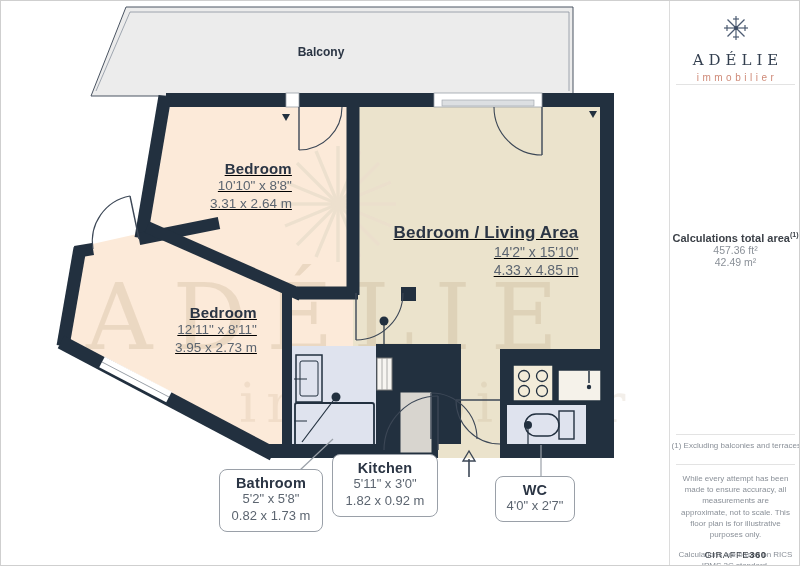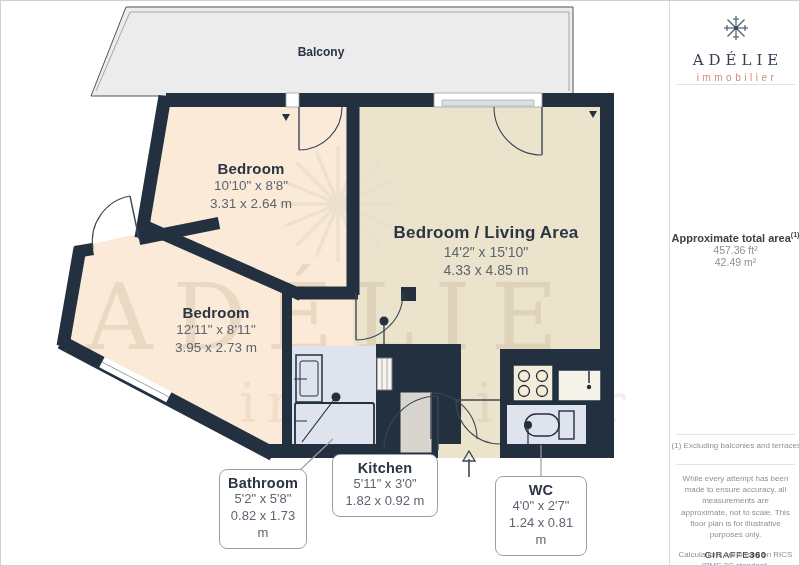--- a/index.html
+++ b/index.html
@@ -19,7 +19,7 @@
   .fix{stroke:var(--wall);fill:none;}
   .conn{stroke:var(--line_gray);stroke-width:1.2;fill:none;}
   
-  .room-label{position:absolute;transform:translateX(-50%);text-align:center;white-space:nowrap;}
+  .room-label{position:absolute;transform:translateX(-50%);text-align:right;white-space:nowrap;text-decoration:underline;}
   .room-title{font-weight:700;color:var(--navy_text);font-size:15px;letter-spacing:.2px;}
   .room-title.big{font-size:17px;}
   .room-dims{color:var(--dim_text);font-size:13.5px;line-height:1.32;}

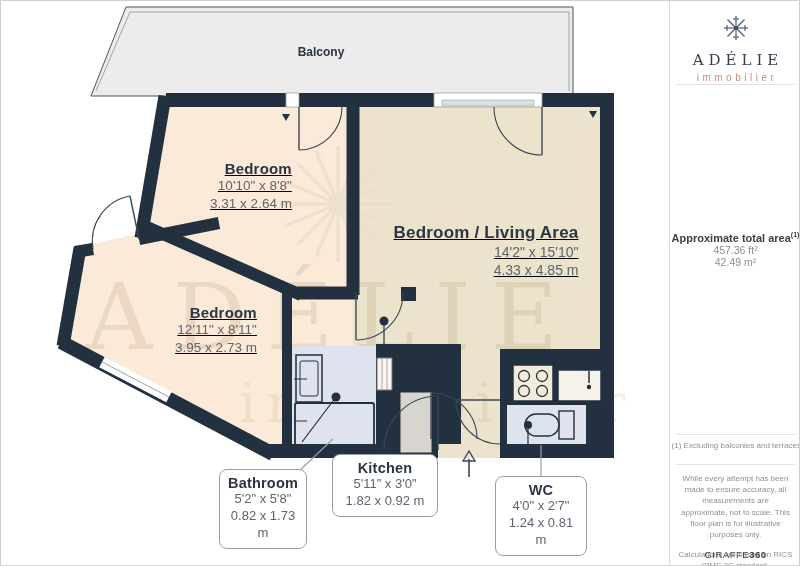--- a/index.html
+++ b/index.html
@@ -264,7 +264,7 @@
 
     <div class="area-block">
       <div class="area-title">
-        <span>Approximate total area</span><sup>(1)</sup>
+        <span>Calculations total area</span><sup>(1)</sup>
       </div>
       <div class="area-val">457.36 ft²</div>
       <div class="area-val">42.49 m²</div>

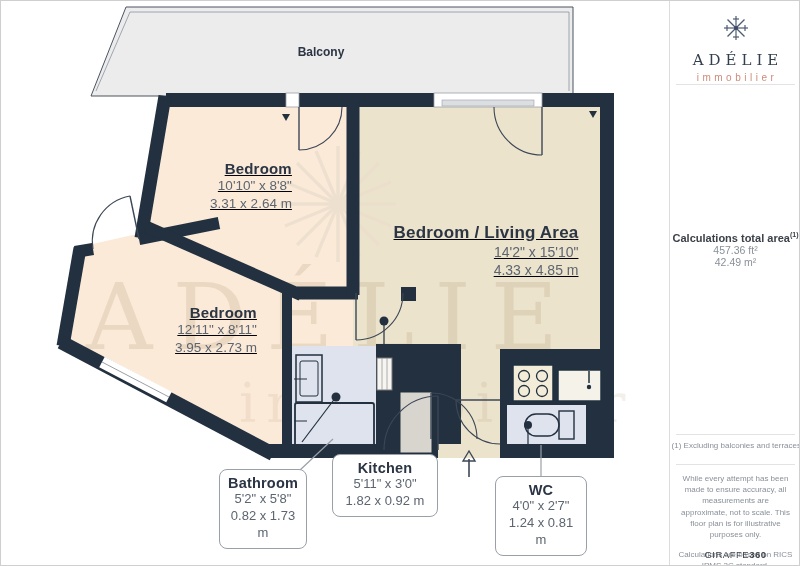--- a/index.html
+++ b/index.html
@@ -226,7 +226,7 @@
     <div class="room-dims" style="font-size:14px">4.33 x 4.85 m</div>
   </div>
 
-  <div class="callout" style="left:218px;top:468px;width:88px">
+  <div class="callout" style="left:218px;top:468px;width:104px">
     <div class="room-title">Bathroom</div>
     <div class="room-dims">5'2" x 5'8"</div>
     <div class="room-dims">0.82 x 1.73 m</div>

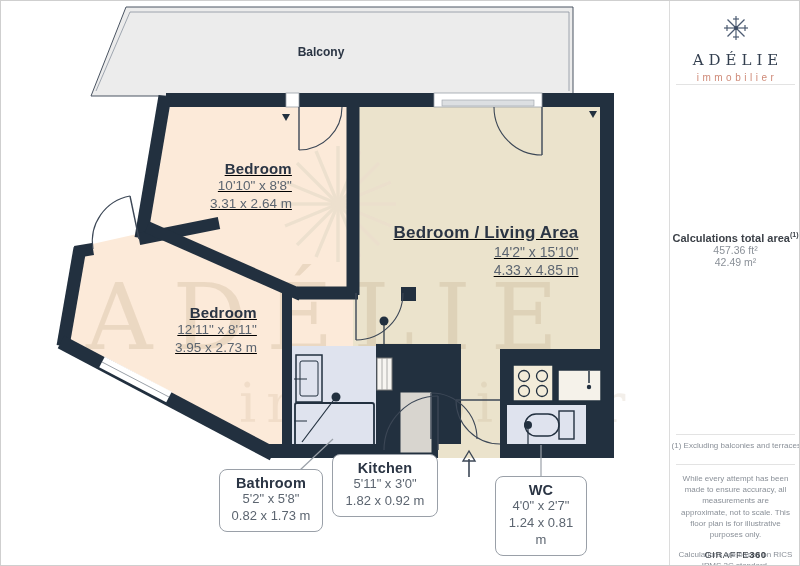--- a/index.html
+++ b/index.html
@@ -236,7 +236,7 @@
     <div class="room-dims">5'11" x 3'0"</div>
     <div class="room-dims">1.82 x 0.92 m</div>
   </div>
-  <div class="callout" style="left:494px;top:475px;width:92px">
+  <div class="callout" style="left:494px;top:475px;width:80px">
     <div class="room-title">WC</div>
     <div class="room-dims">4'0" x 2'7"</div>
     <div class="room-dims">1.24 x 0.81 m</div>

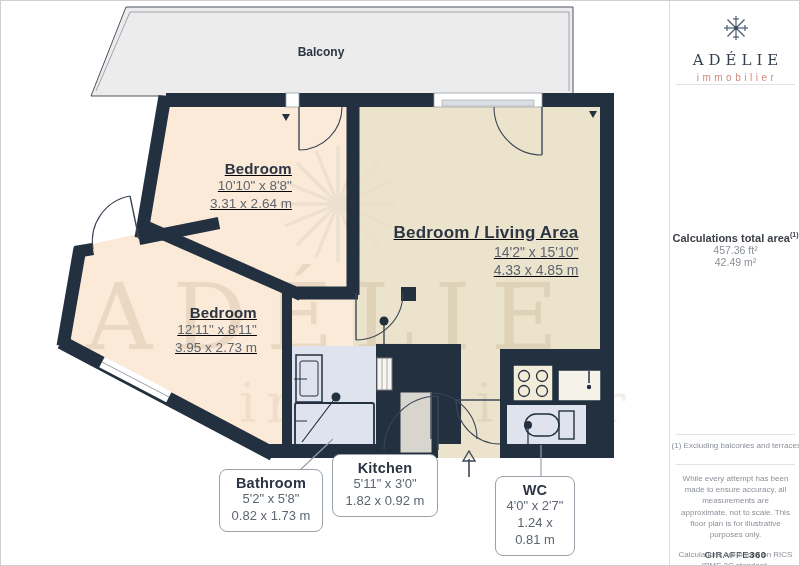--- a/index.html
+++ b/index.html
@@ -239,7 +239,6 @@
   <div class="callout" style="left:494px;top:475px;width:80px">
     <div class="room-title">WC</div>
     <div class="room-dims">4'0" x 2'7"</div>
-    <div class="room-dims">1.24 x 0.81 m</div>
   </div>
 
   <div id="sidebar">

